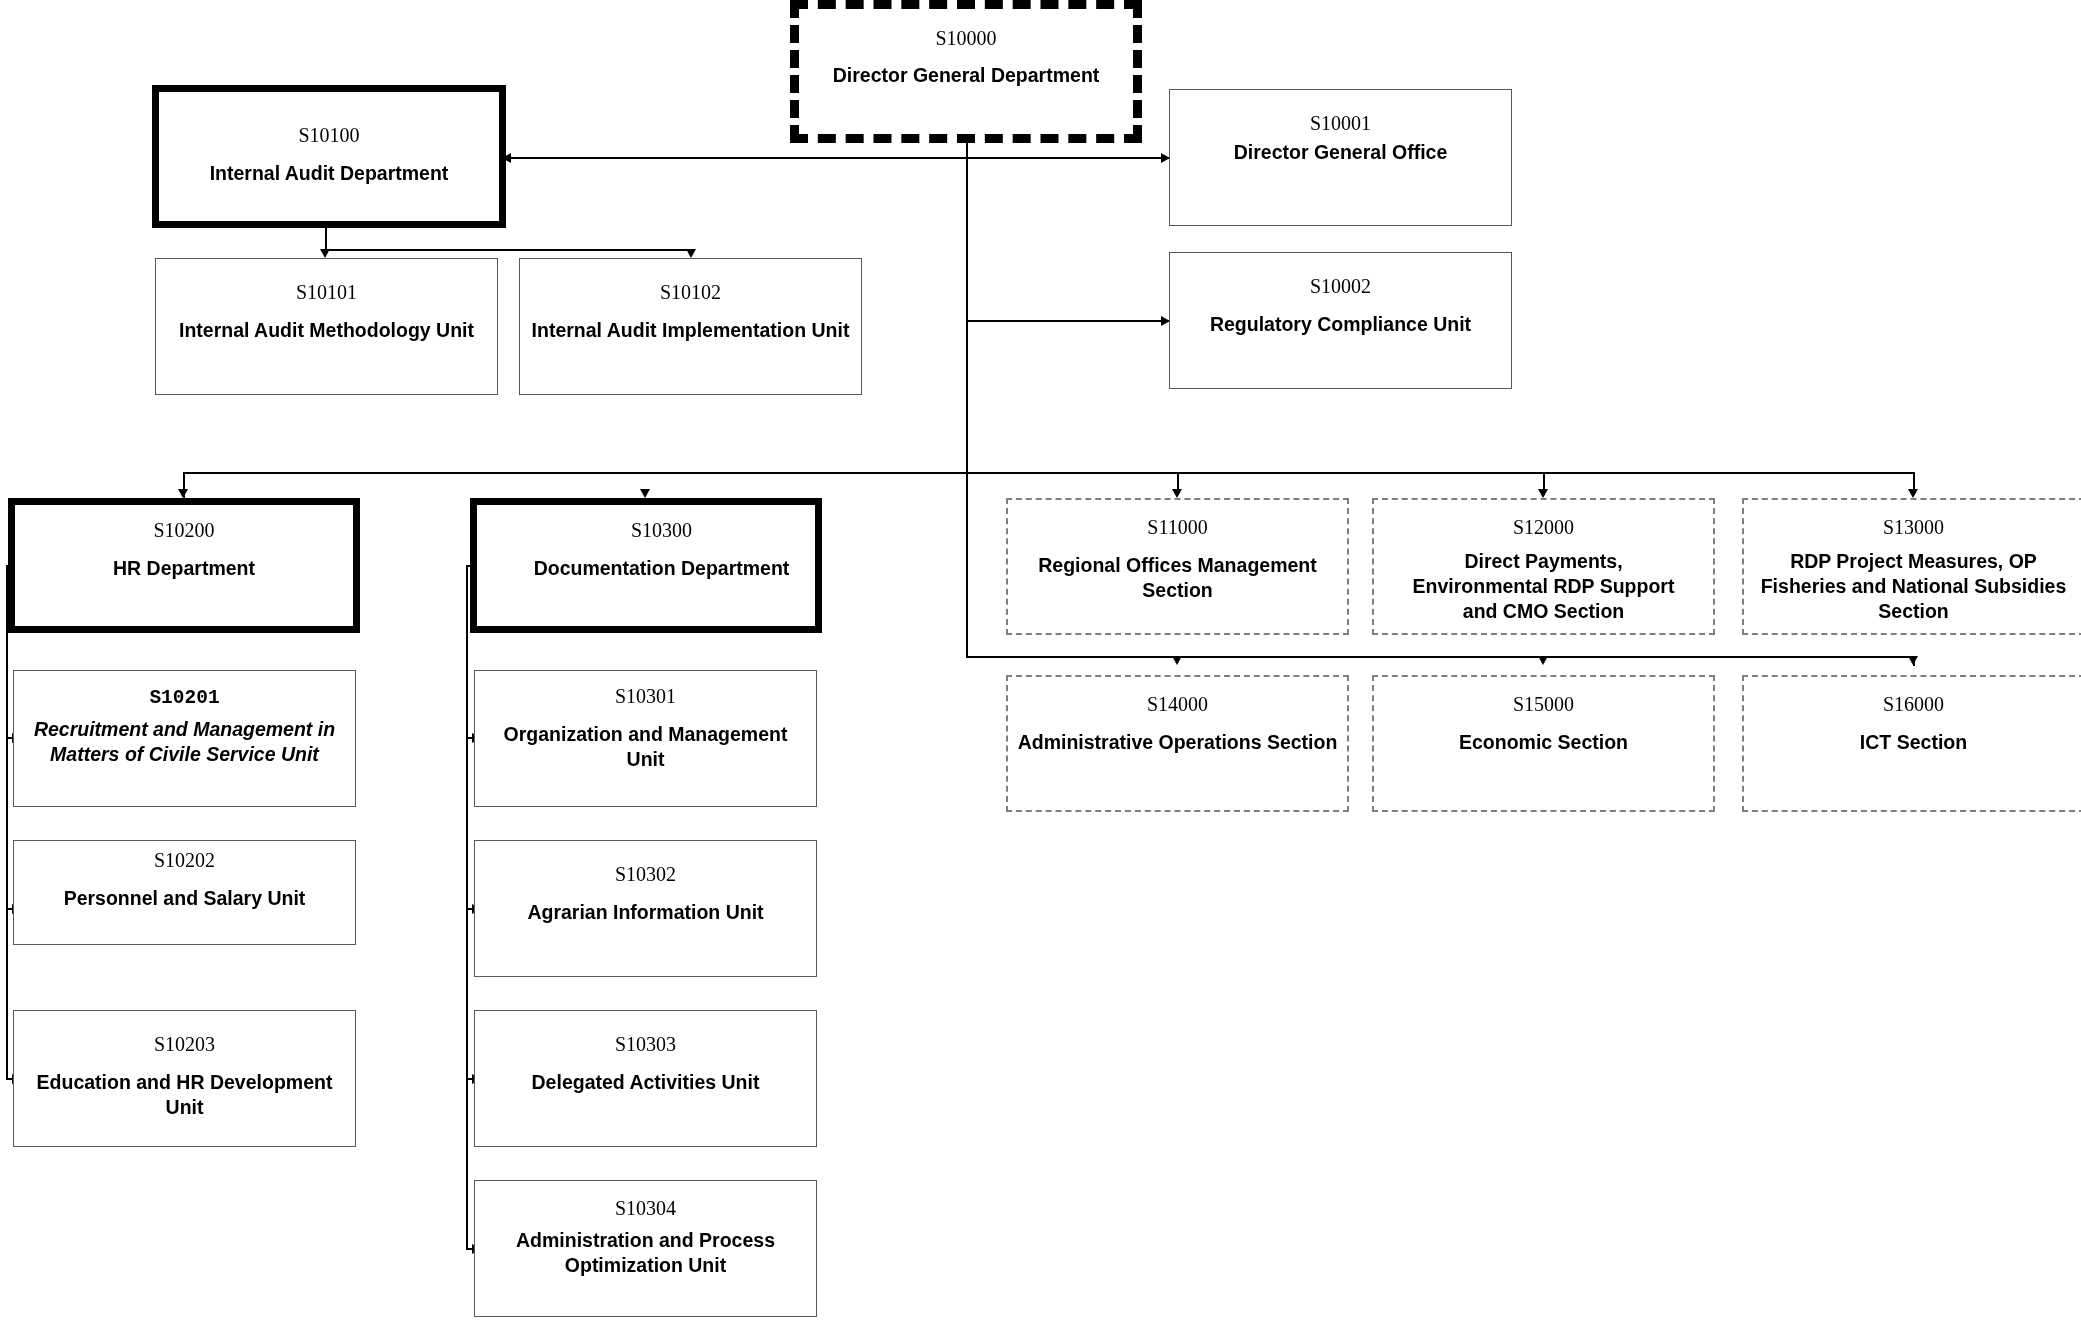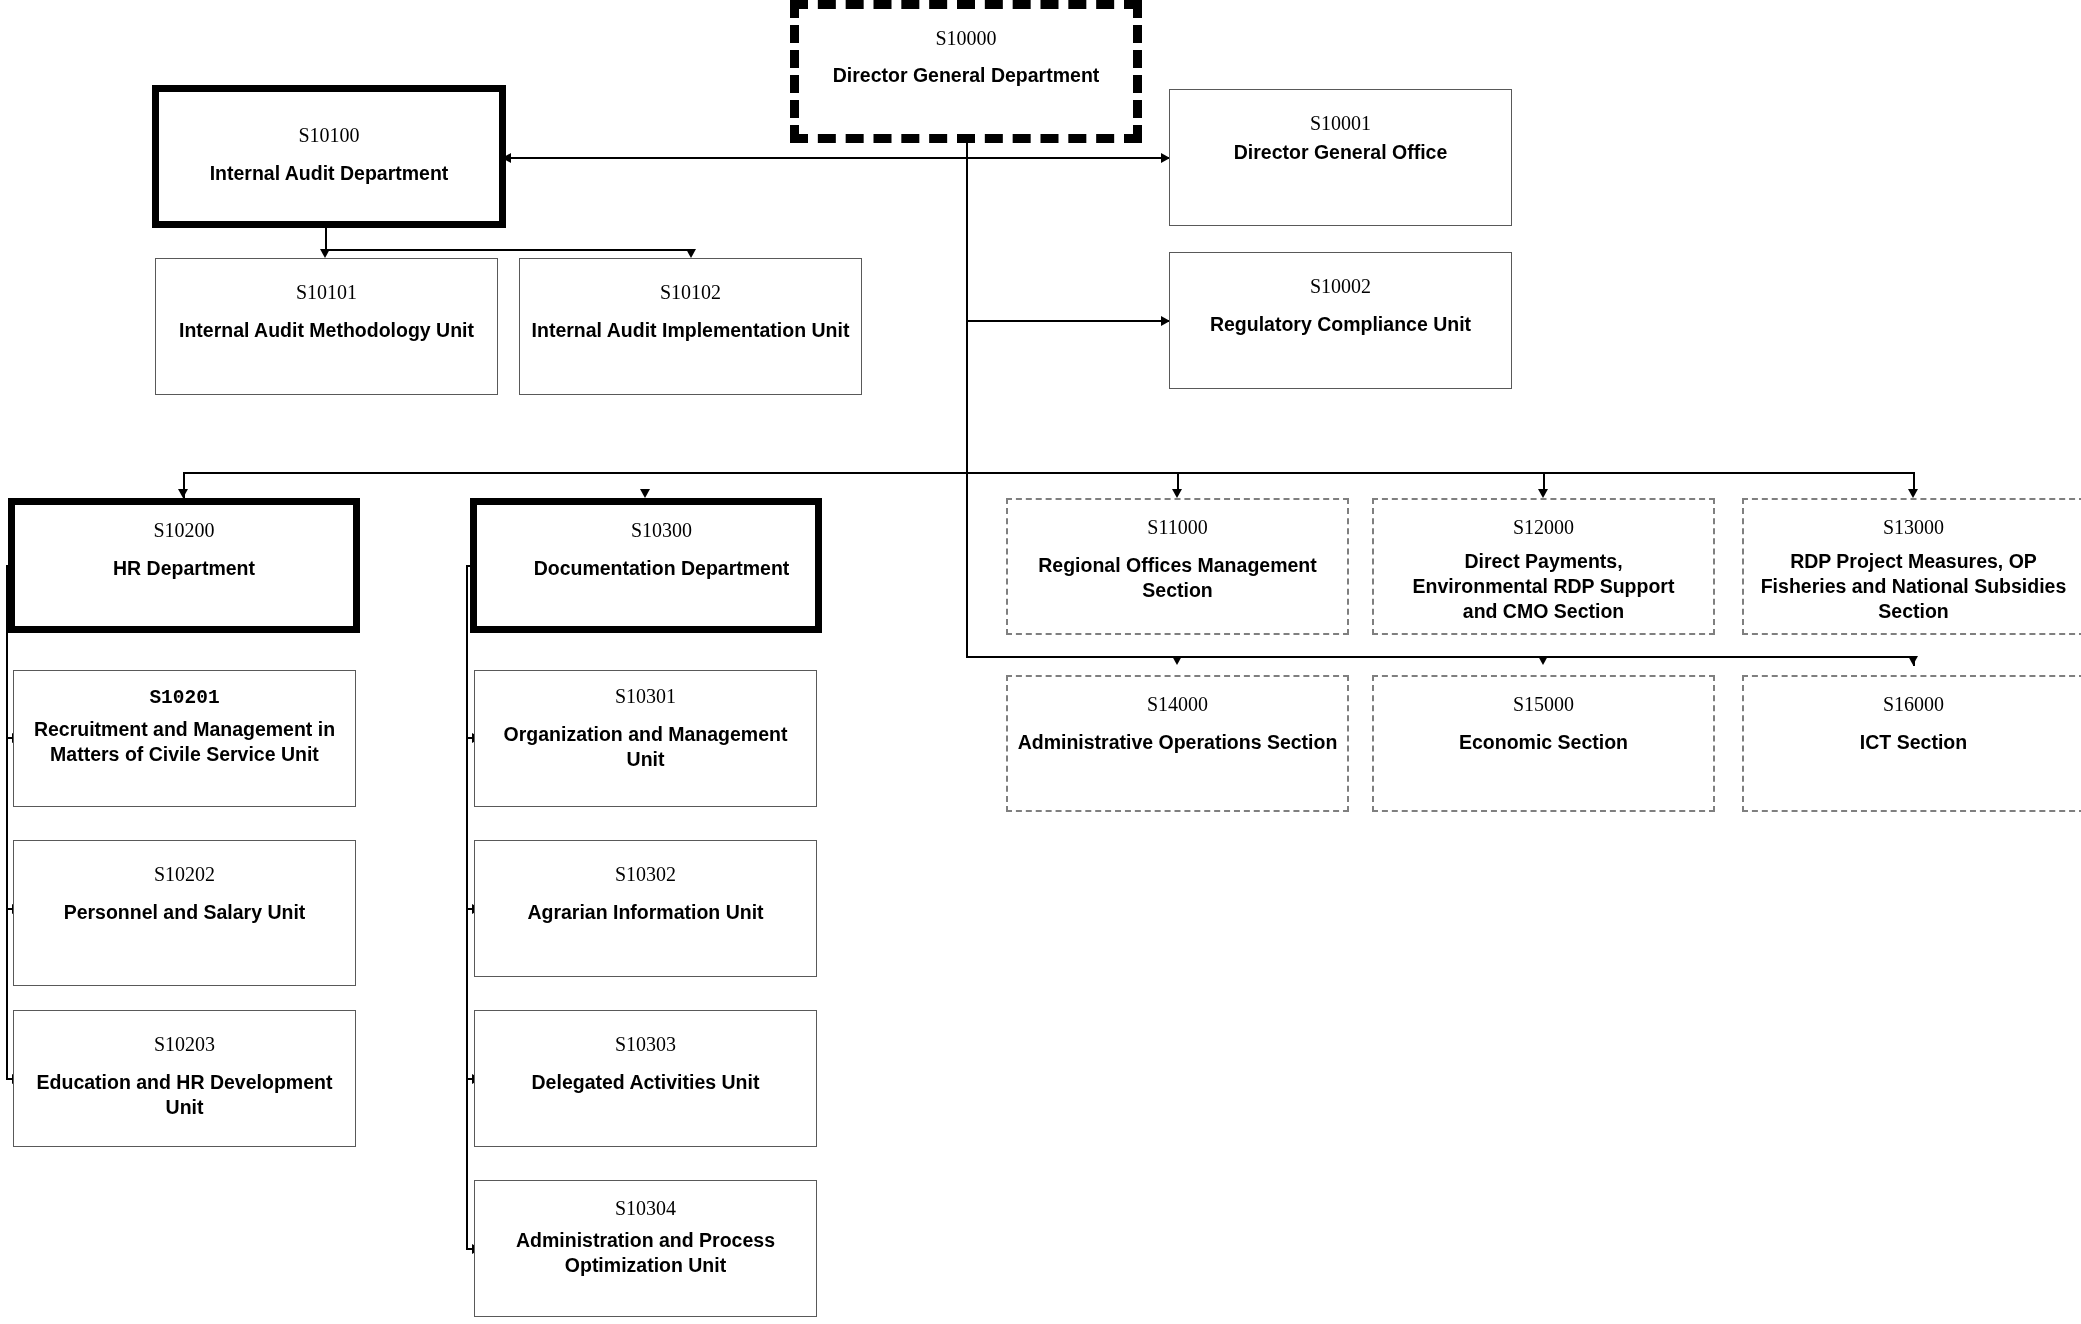--- a/index.html
+++ b/index.html
@@ -194,7 +194,7 @@
 
   <div class="node border-thin" style="left:13px; top:670px; width:343px; height:137px; padding-top:16px;">
     <span class="node-id id-bold">S10201</span>
-    <span class="node-label" style="margin-top:8px;">Recruitment and Management in Matters of Civile Service Unit</span>
+    <span class="node-label" style="margin-top:8px;font-style:italic;">Recruitment and Management in Matters of Civile Service Unit</span>
   </div>
 
   <div class="node border-thin" style="left:13px; top:840px; width:343px; height:146px; padding-top:22px;">

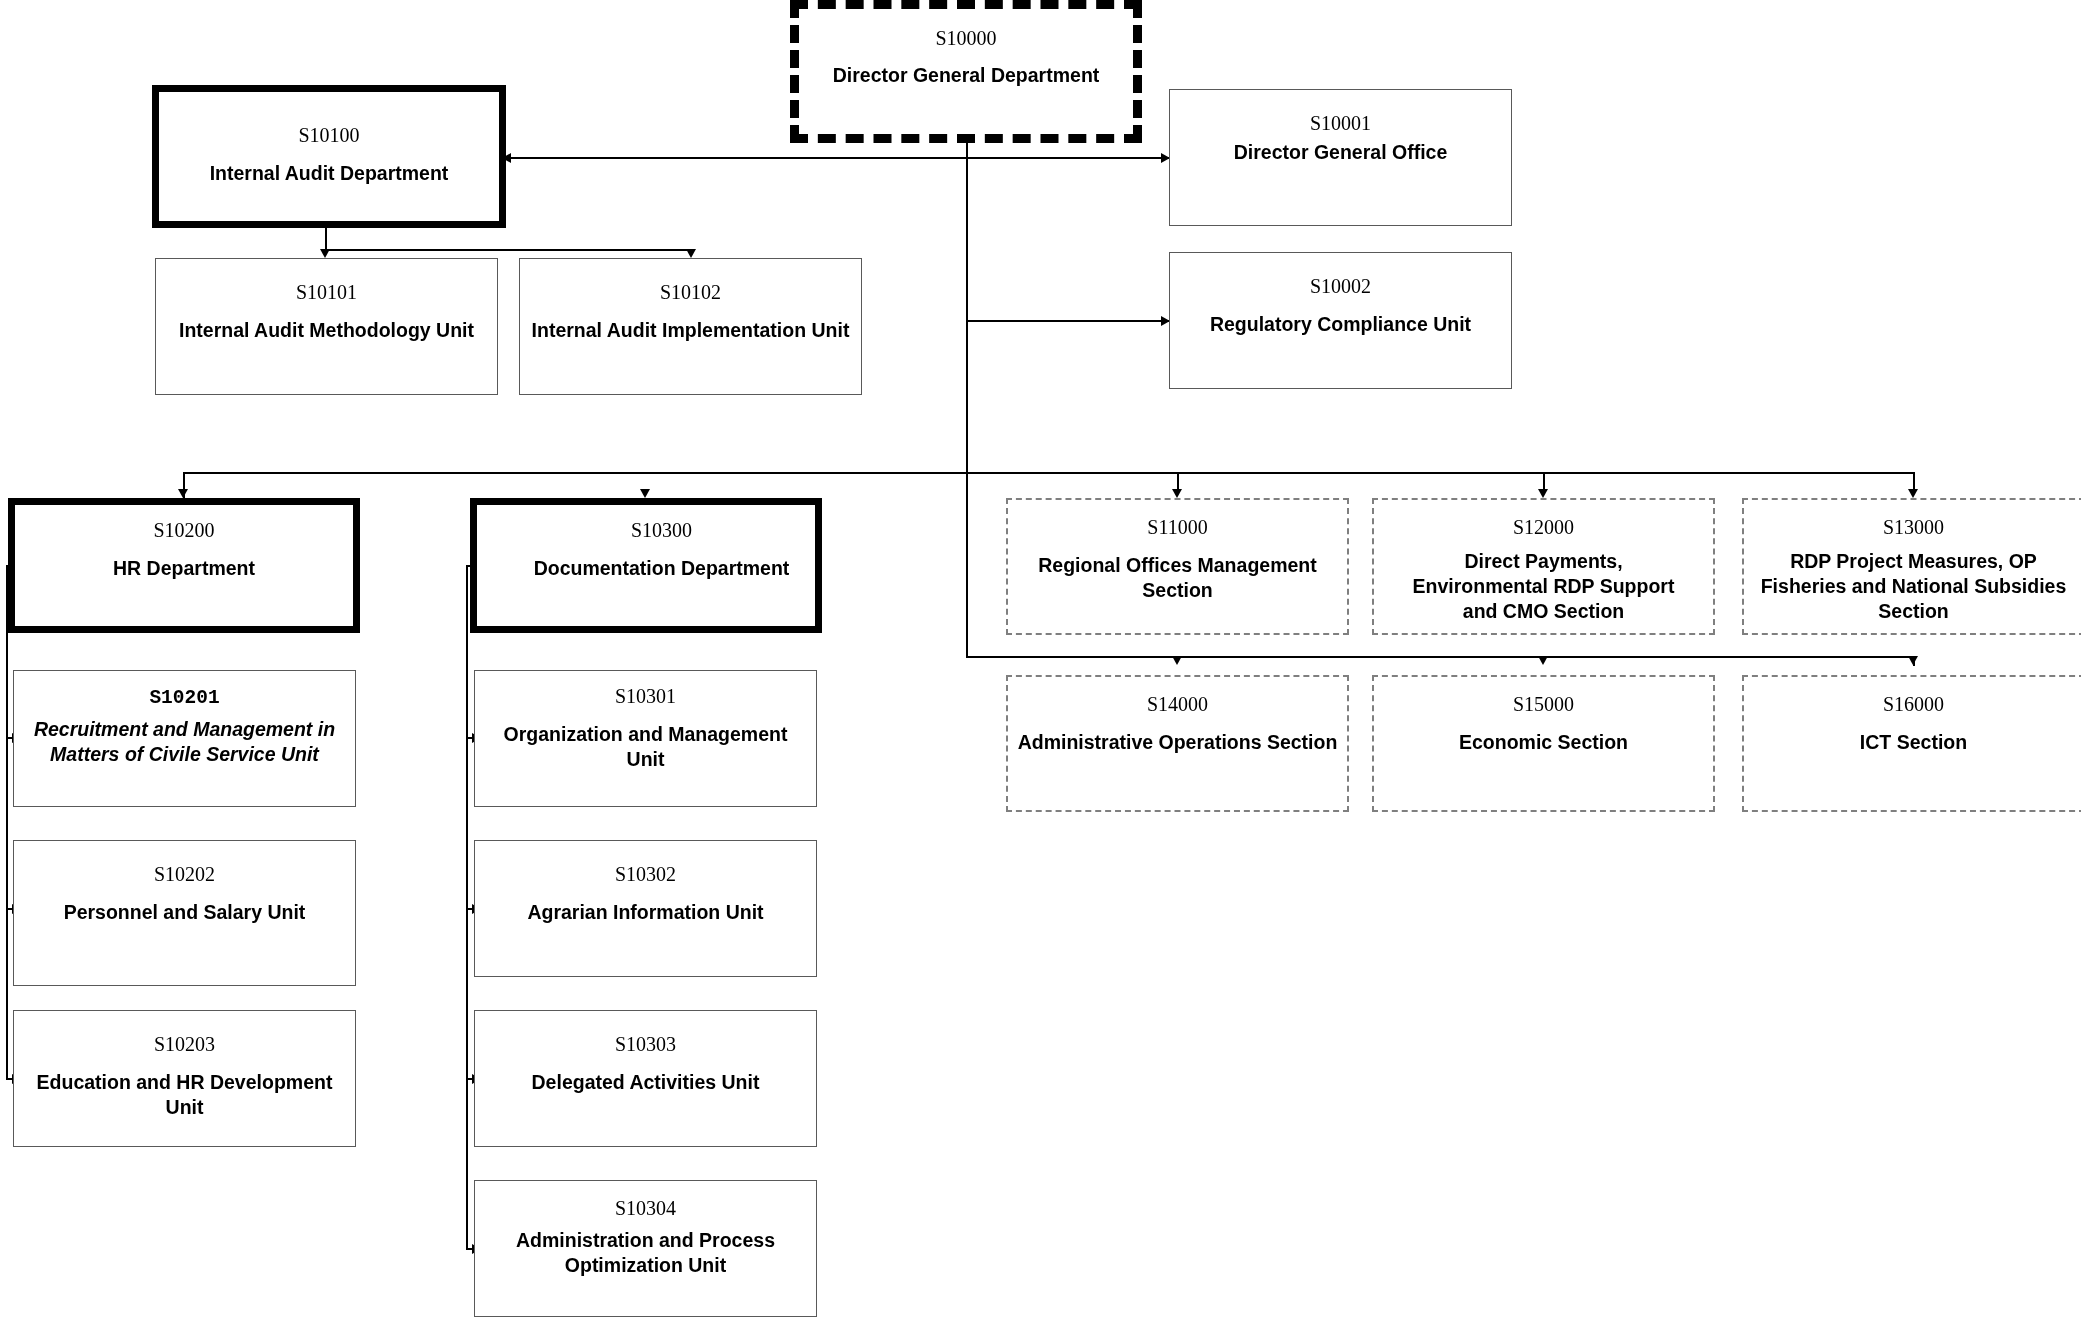--- a/index.html
+++ b/index.html
@@ -197,7 +197,7 @@
     <span class="node-label" style="margin-top:8px;font-style:italic;">Recruitment and Management in Matters of Civile Service Unit</span>
   </div>
 
-  <div class="node border-thin" style="left:13px; top:840px; width:343px; height:146px; padding-top:22px;">
+  <div class="node border-thin" style="left:13px; top:840px; width:343px; height:105px; padding-top:8px;">
     <span class="node-id">S10202</span>
     <span class="node-label" style="margin-top:14px;">Personnel and Salary Unit</span>
   </div>

